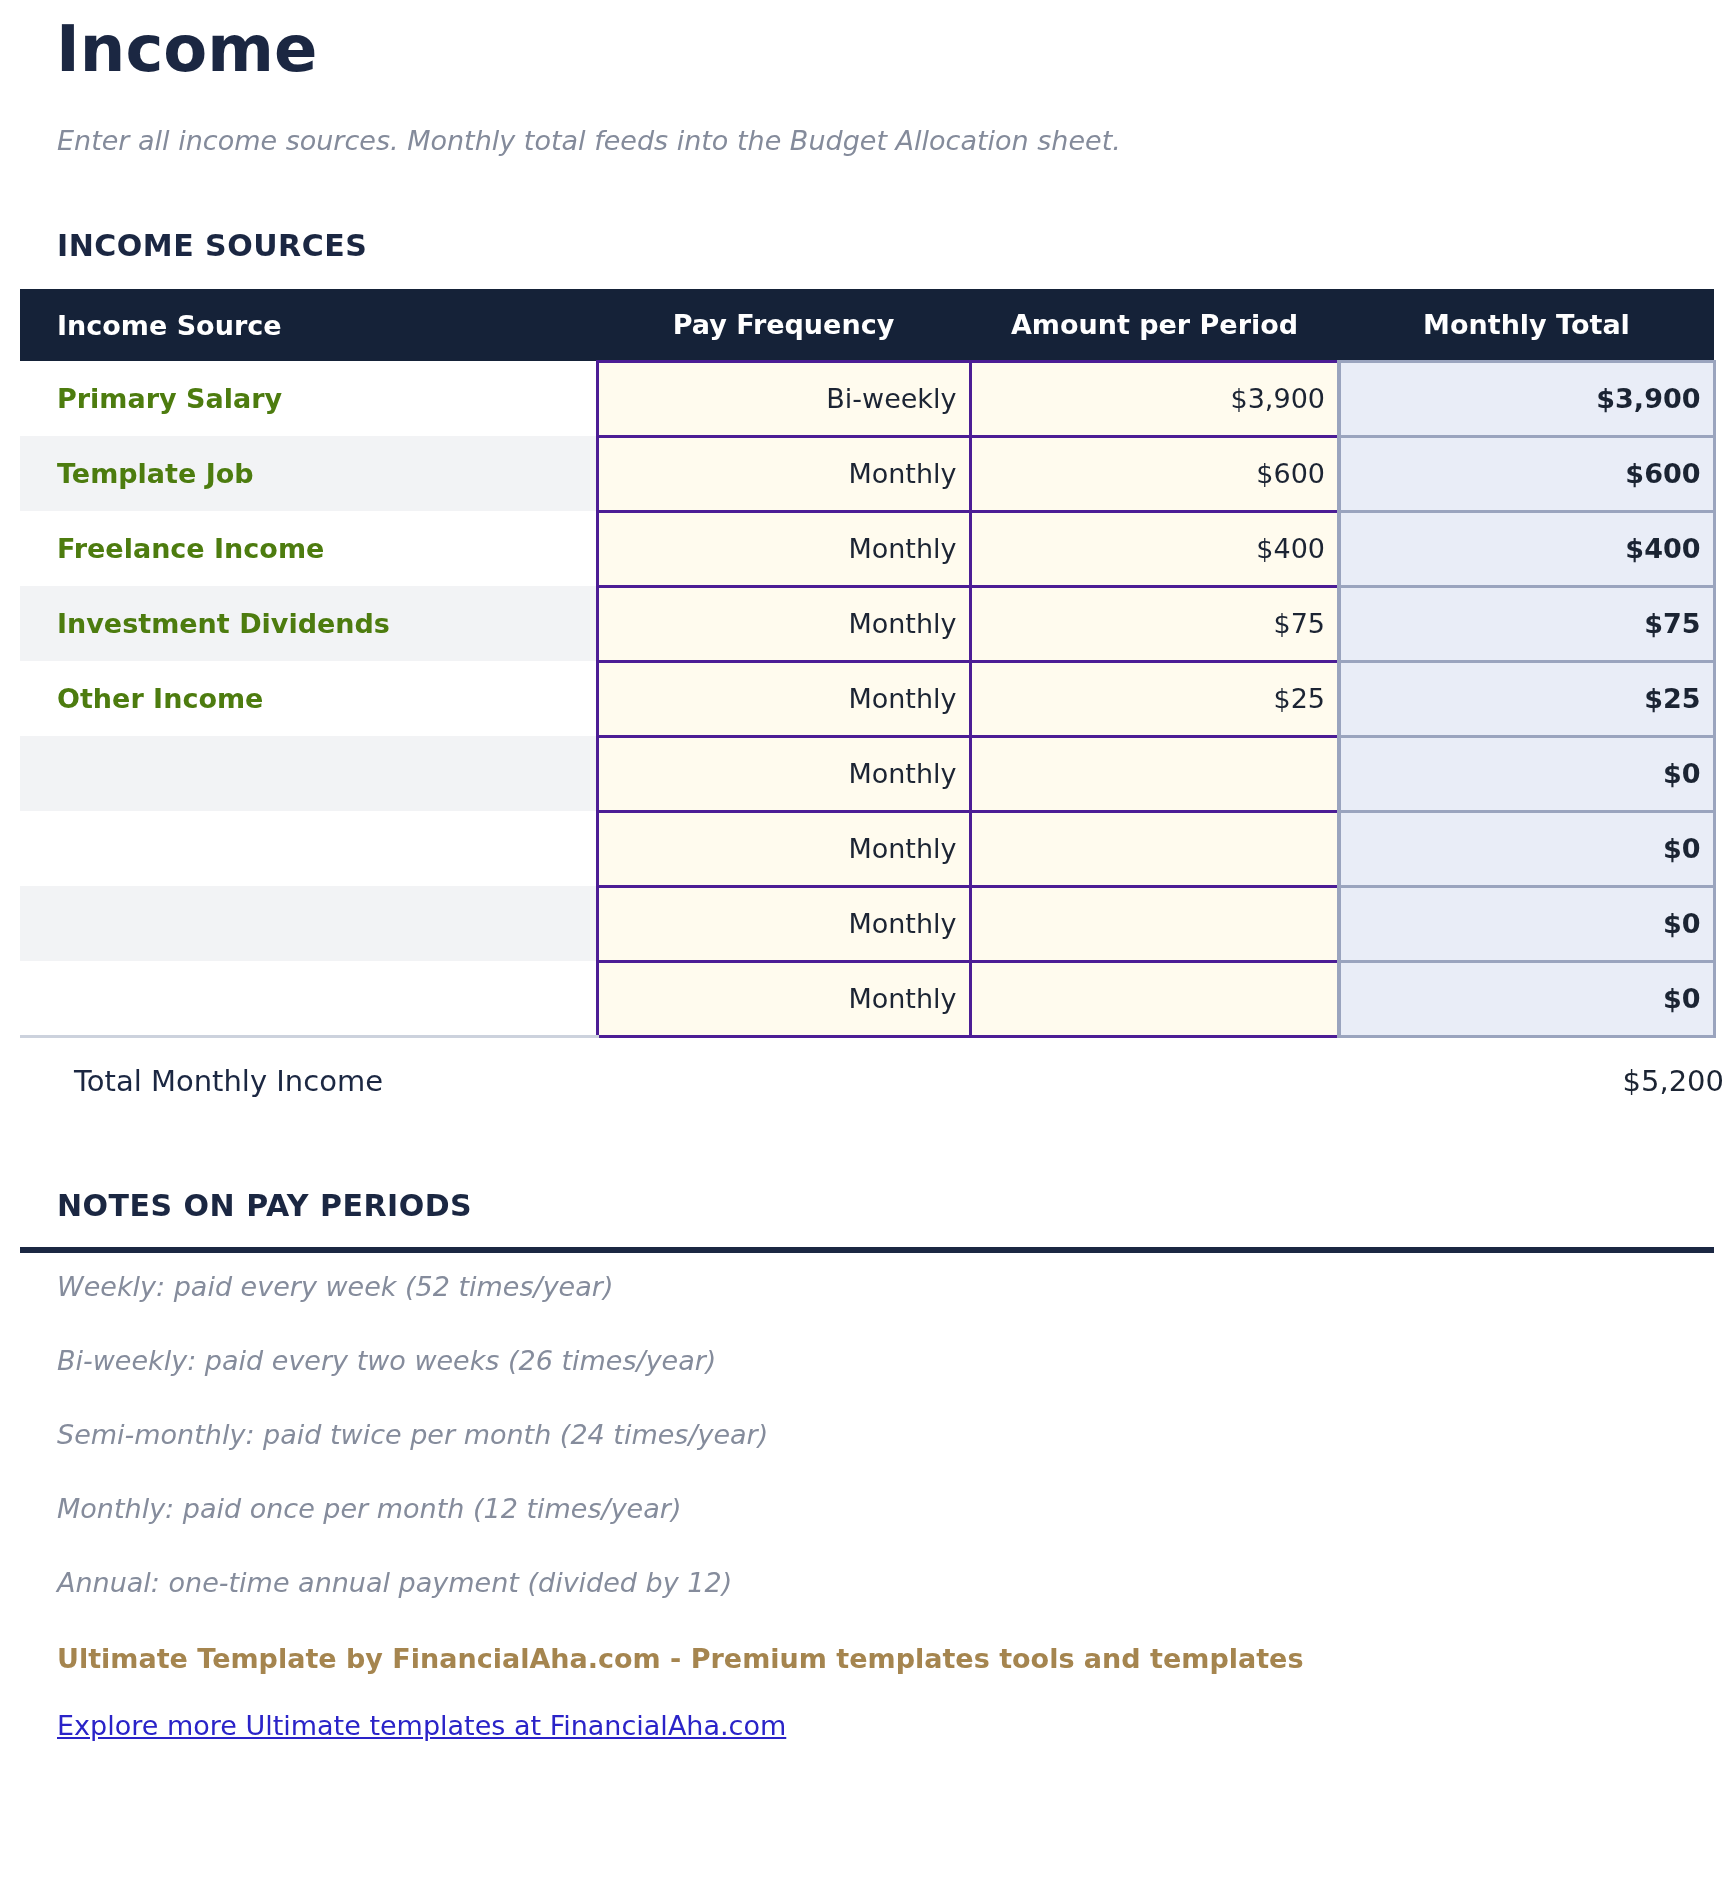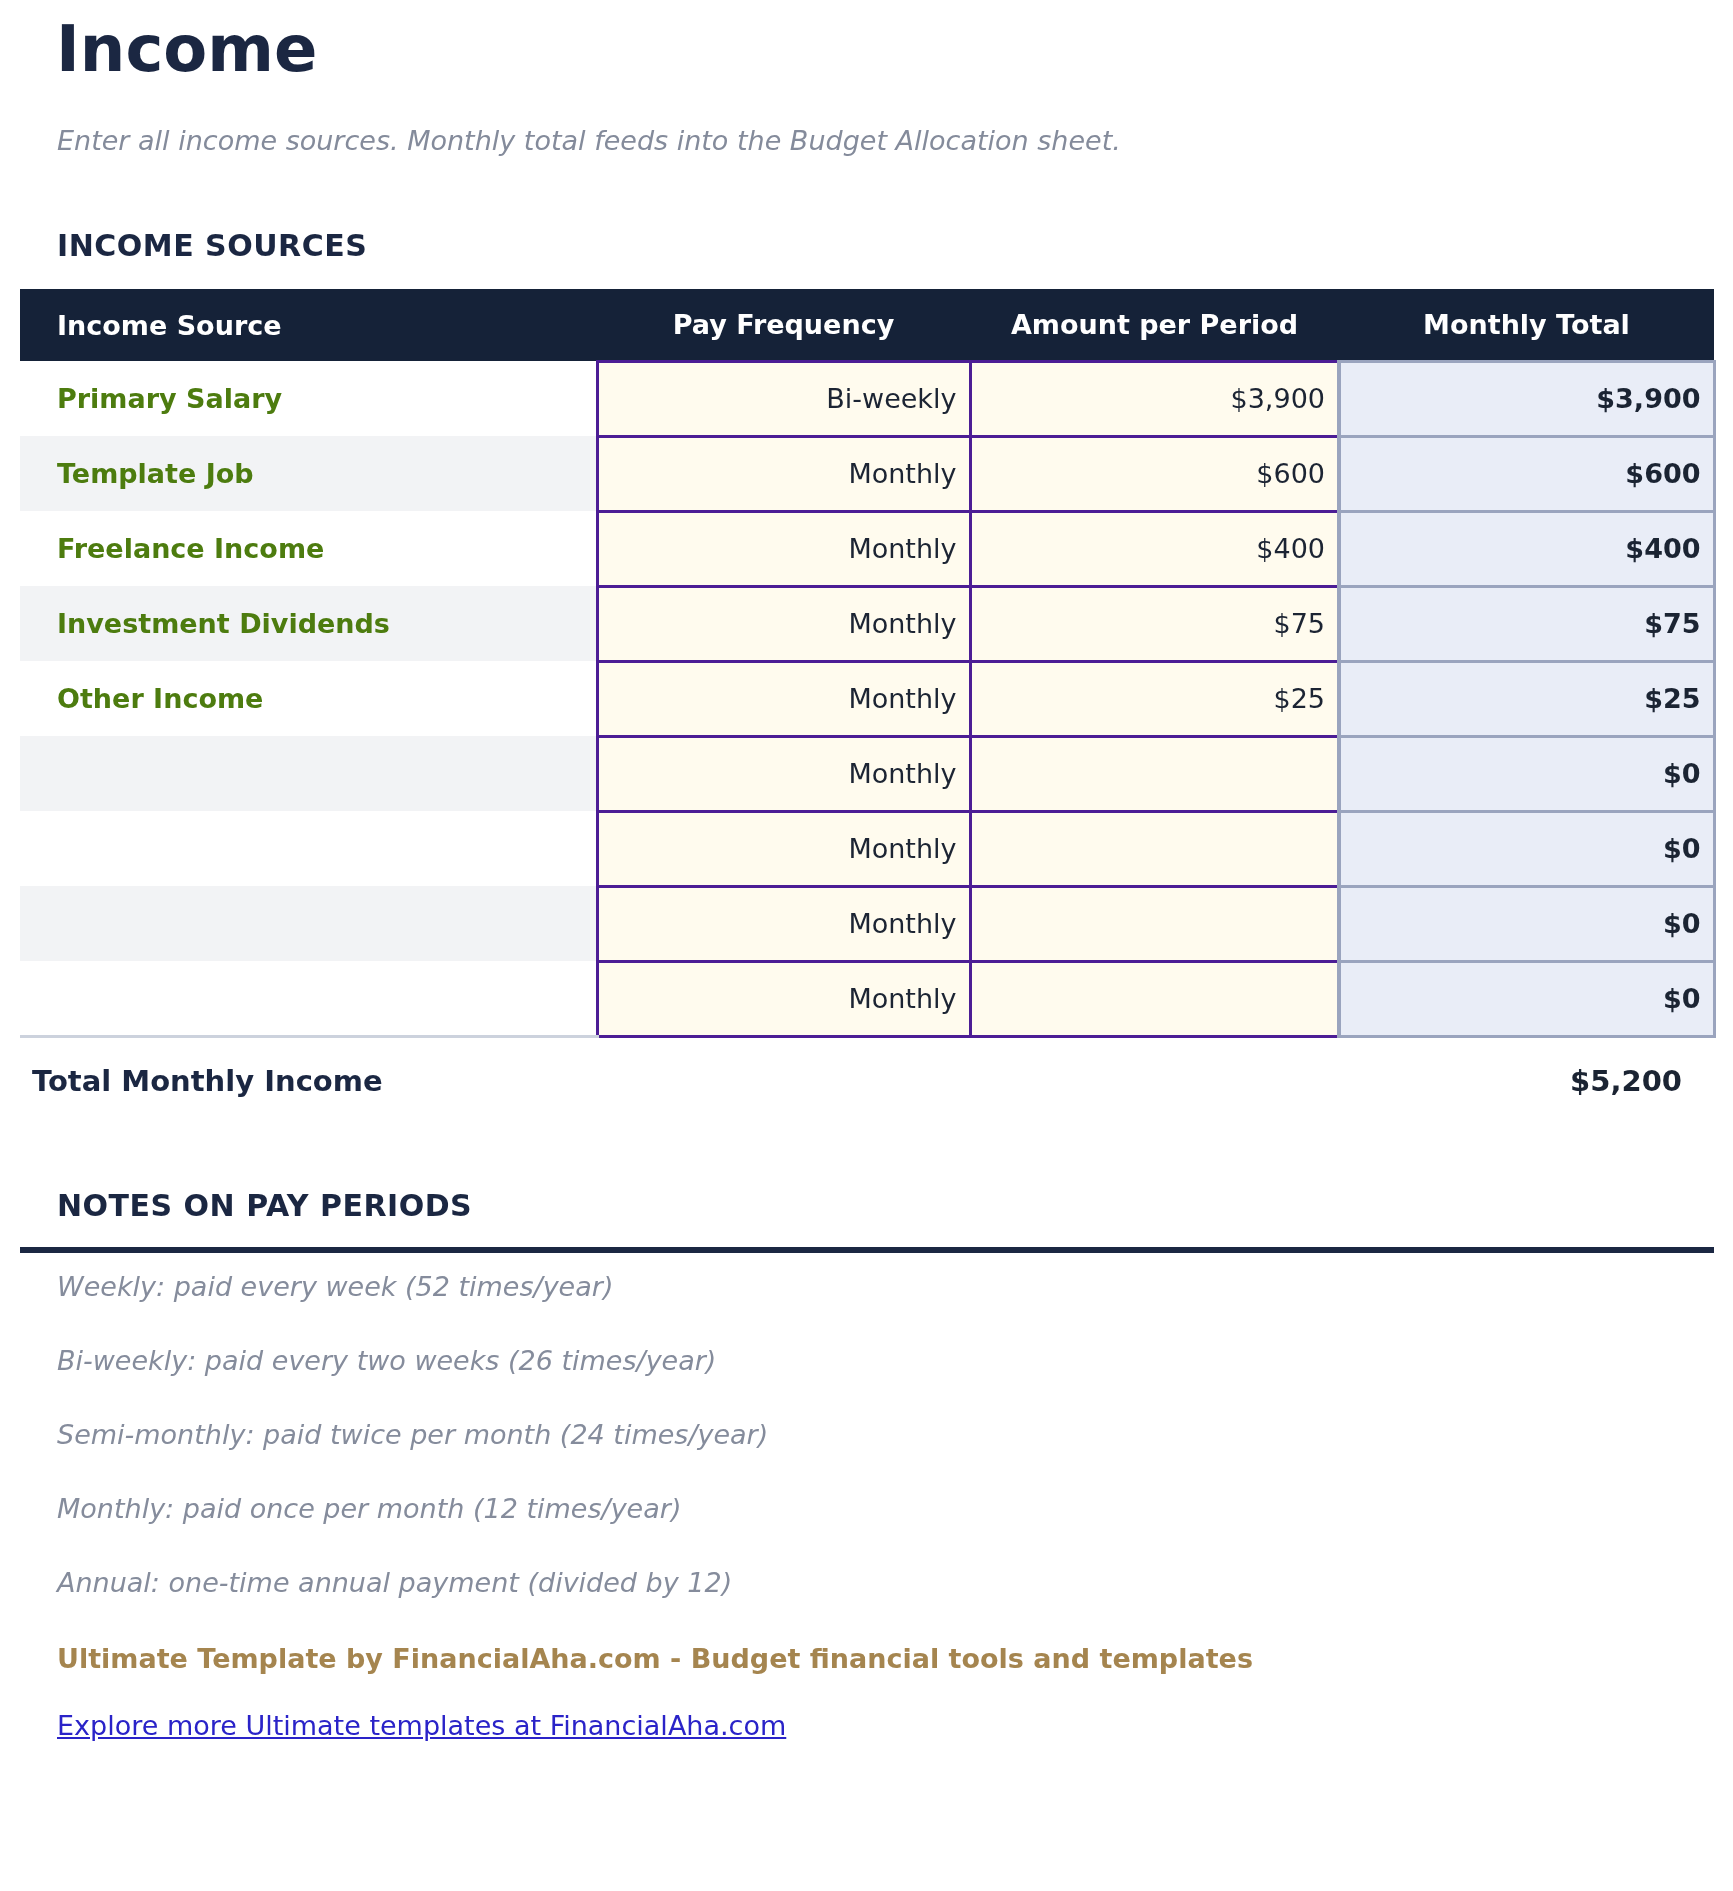--- a/index.html
+++ b/index.html
@@ -69,10 +69,10 @@
   }
 
   .total-row {
-    margin-left:32px; margin-top:26px;
+    margin-left:74px; margin-top:26px;
     width:1650px;
     display:flex; justify-content:space-between; align-items:flex-start;
-    font-size:29px; font-weight:bold; color:#1b2433;
+    font-size:29px; font-weight:normal; color:#1b2433;
   }
   .total-row .total-label { color:#1b2742; }
 

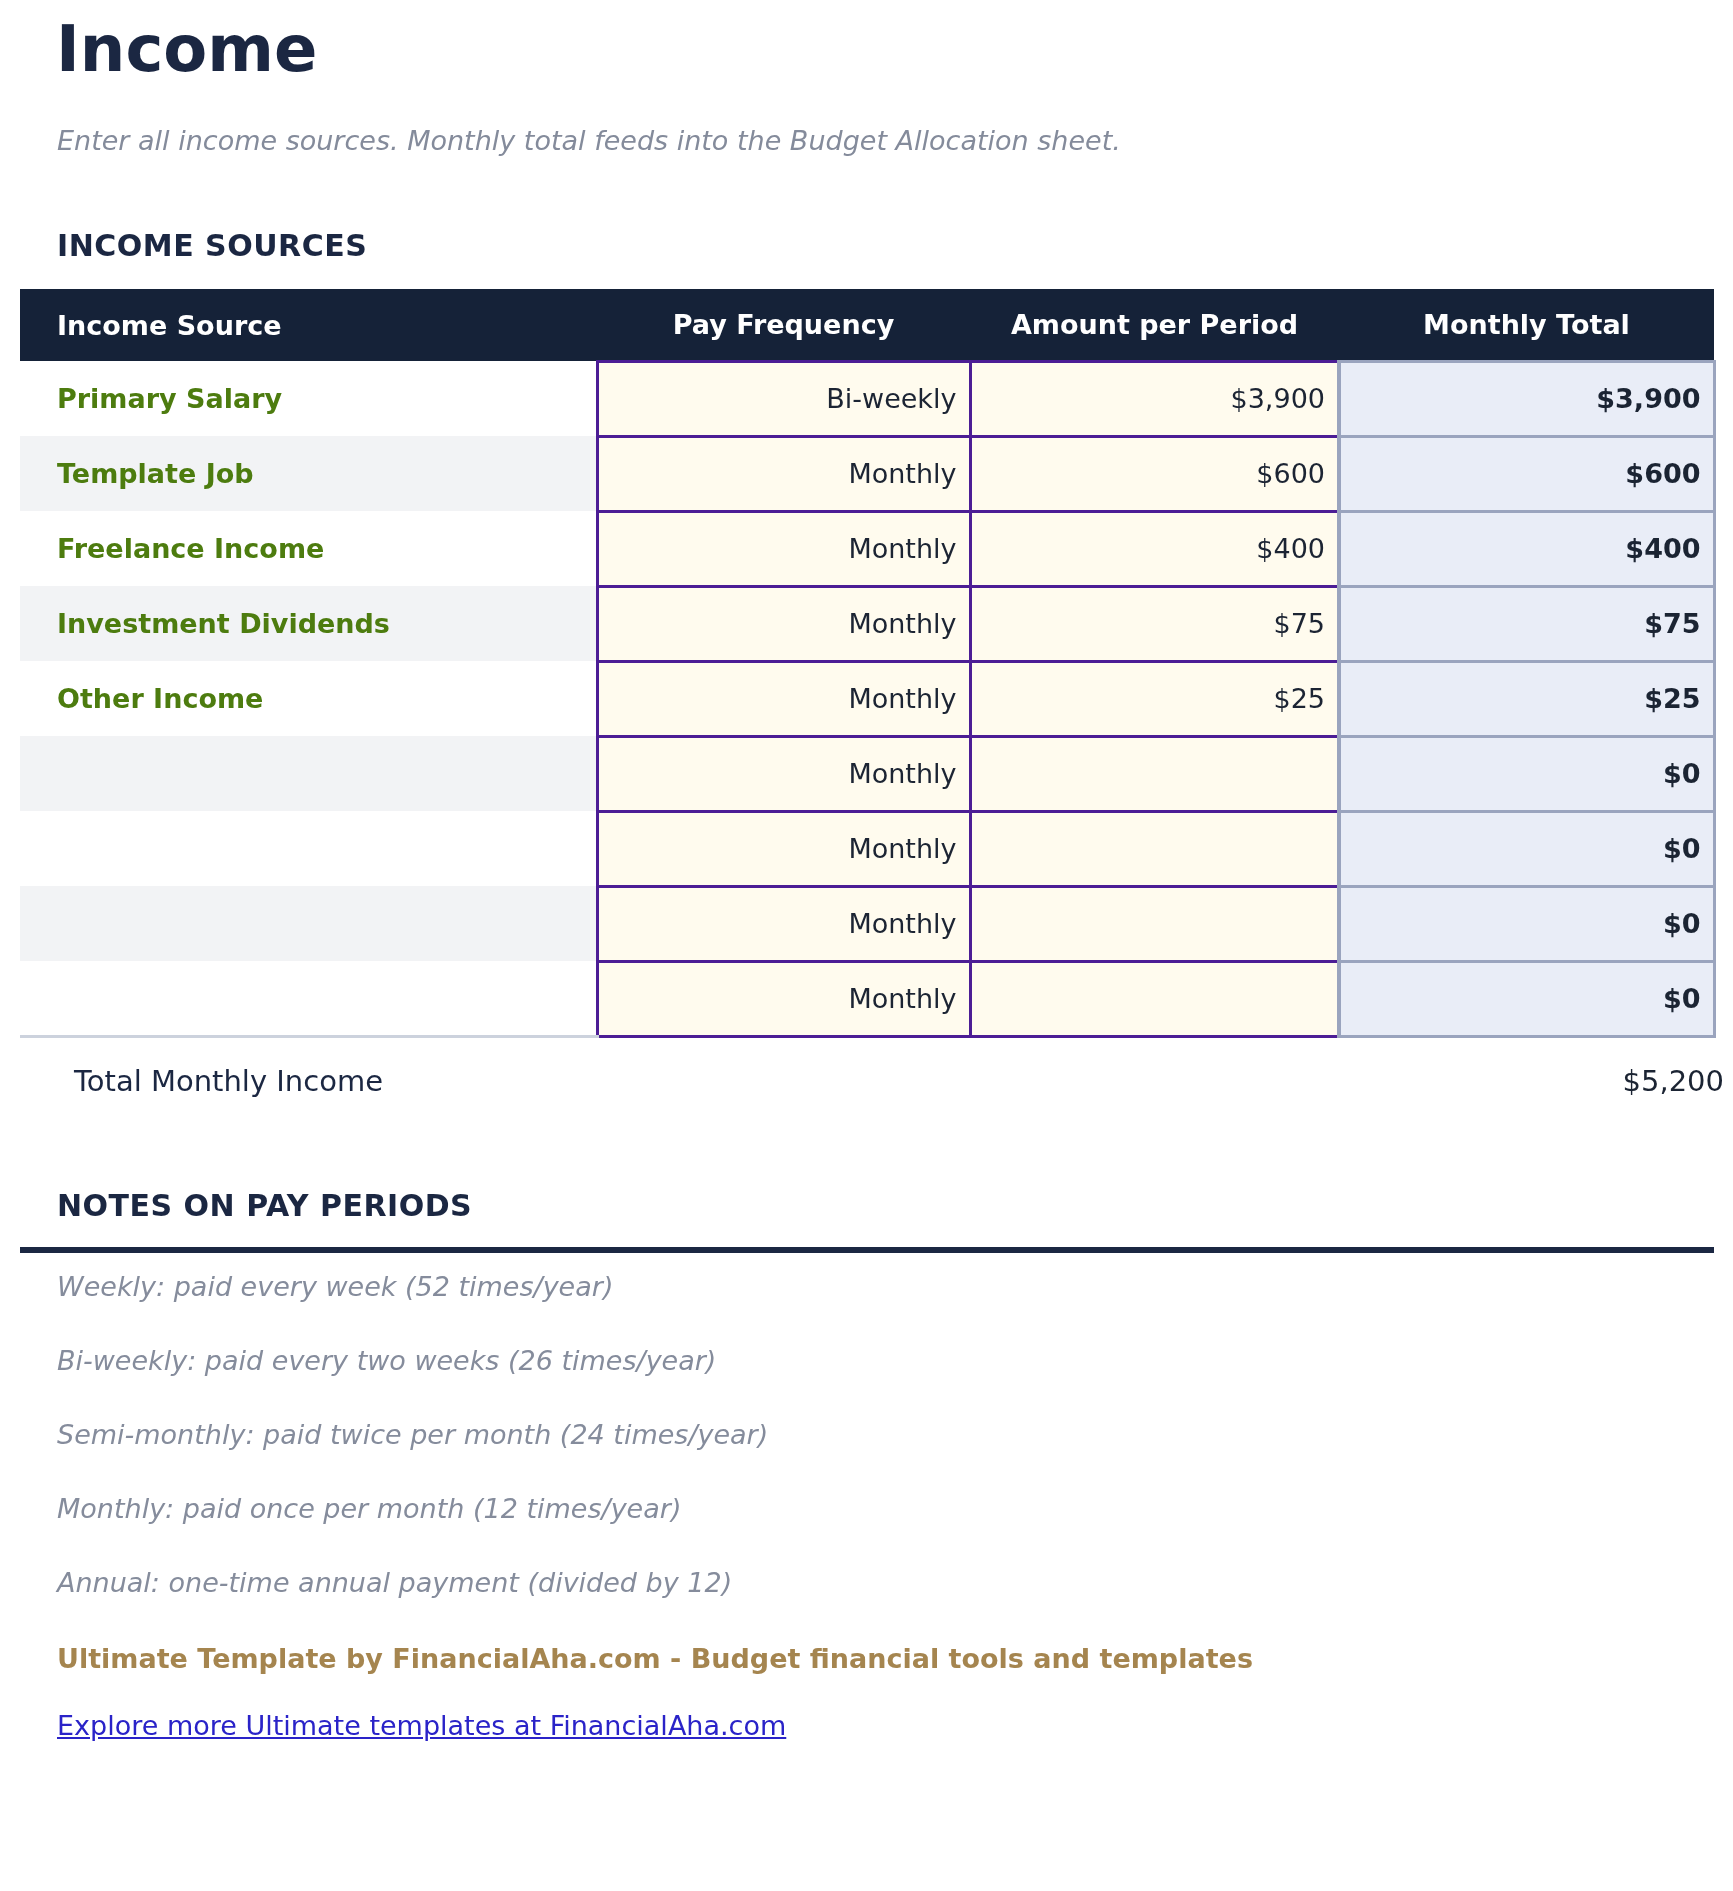--- a/index.html
+++ b/index.html
@@ -197,7 +197,7 @@
     </div>
 
   <div class="footer">
-    <div class="footer-brand">Ultimate Template by FinancialAha.com - Budget financial tools and templates</div>
+    <div class="footer-brand">Ultimate Template by FinancialAha.com - Premium templates tools and templates</div>
     <div class="footer-link-wrap">
       <a class="footer-link" href="#">Explore more Ultimate templates at FinancialAha.com</a>
     </div>

